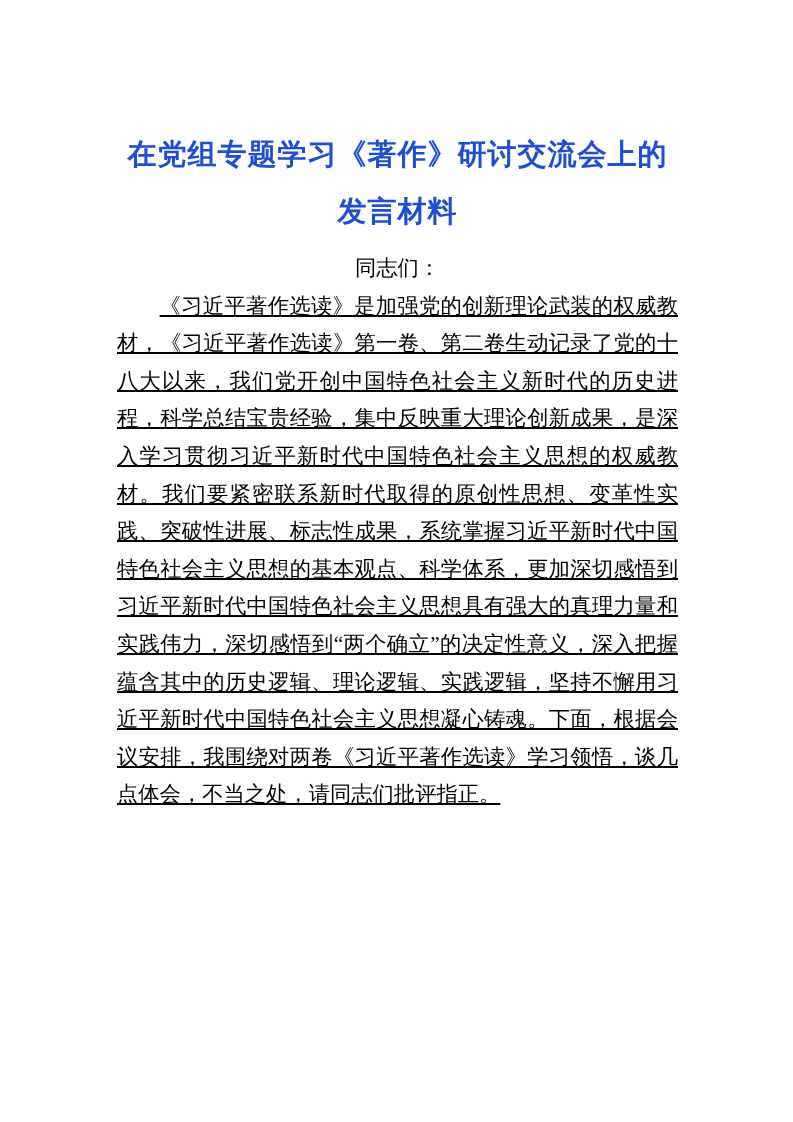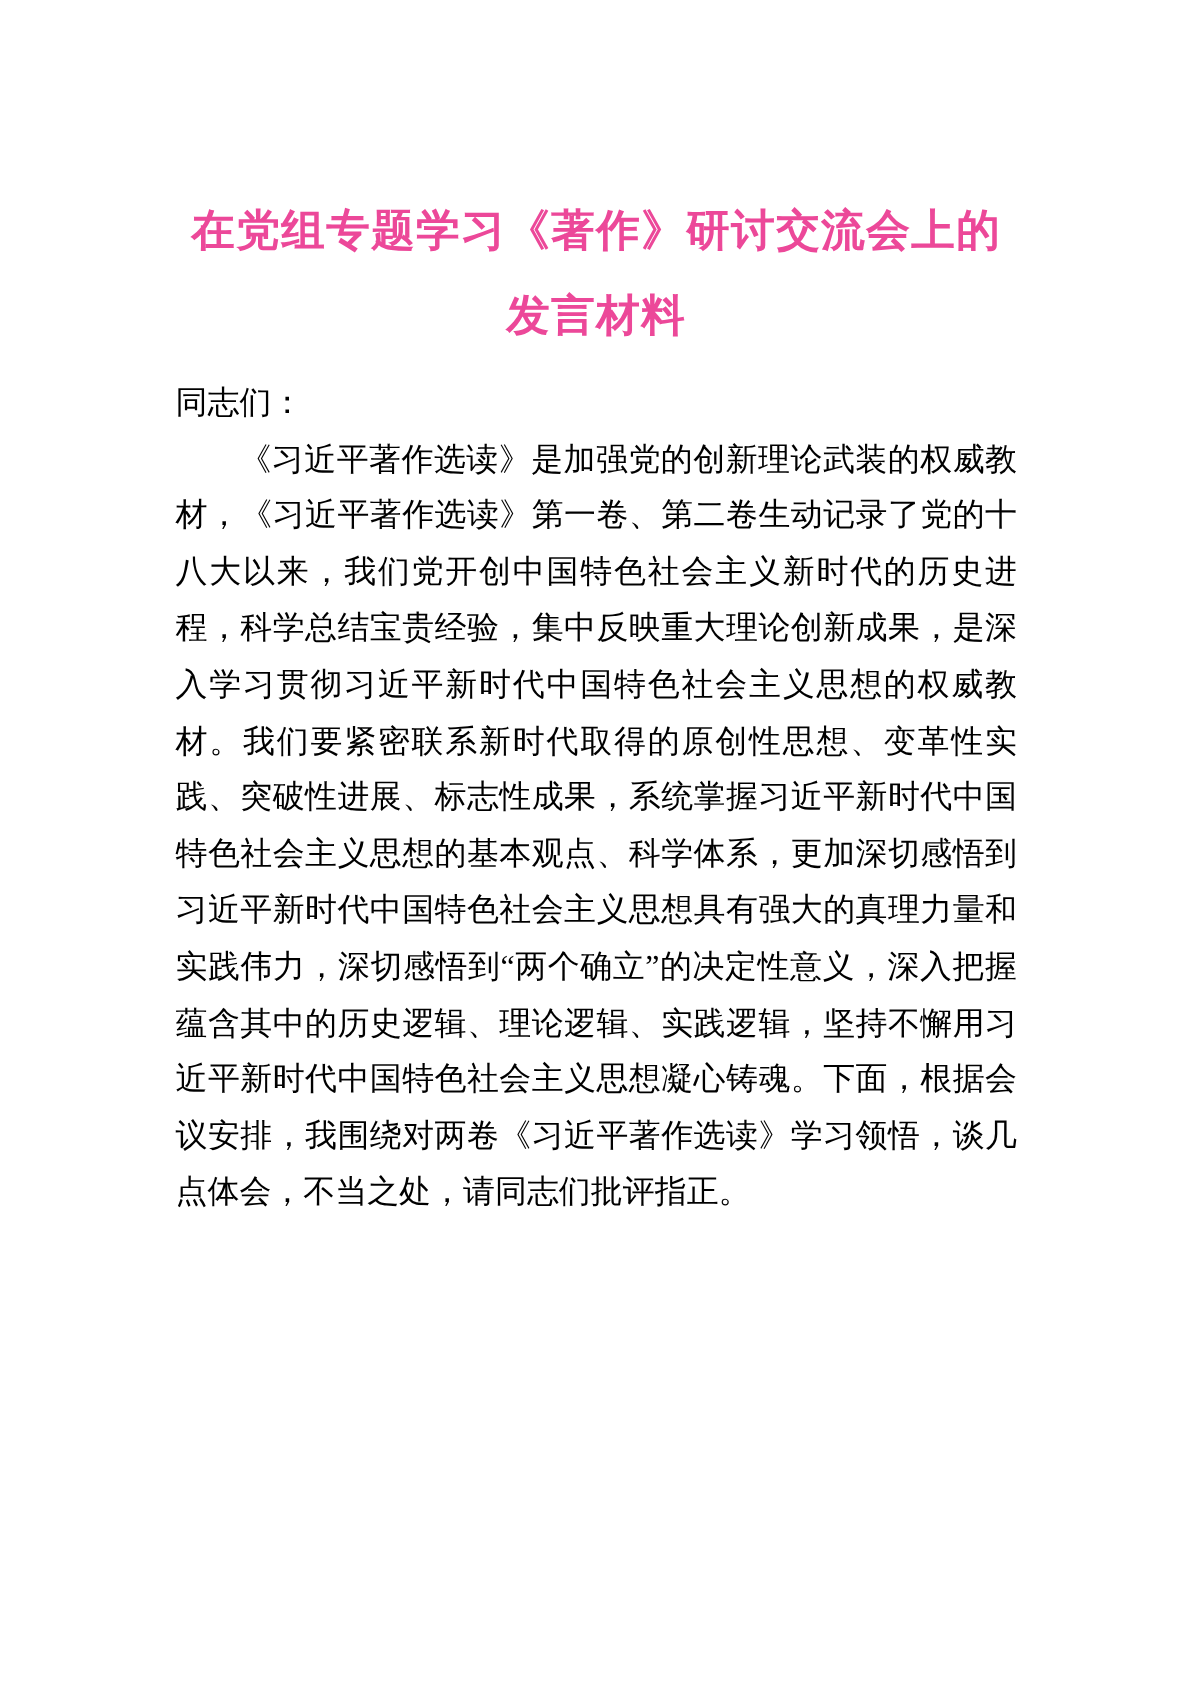--- a/index.html
+++ b/index.html
@@ -27,7 +27,7 @@
     line-height: 57px;
     text-align: center;
     letter-spacing: 1px;
-    color: #ec4899;
+    color: #1d4ed8;
   }
   .doc-body {
     font-size: 21.3px;

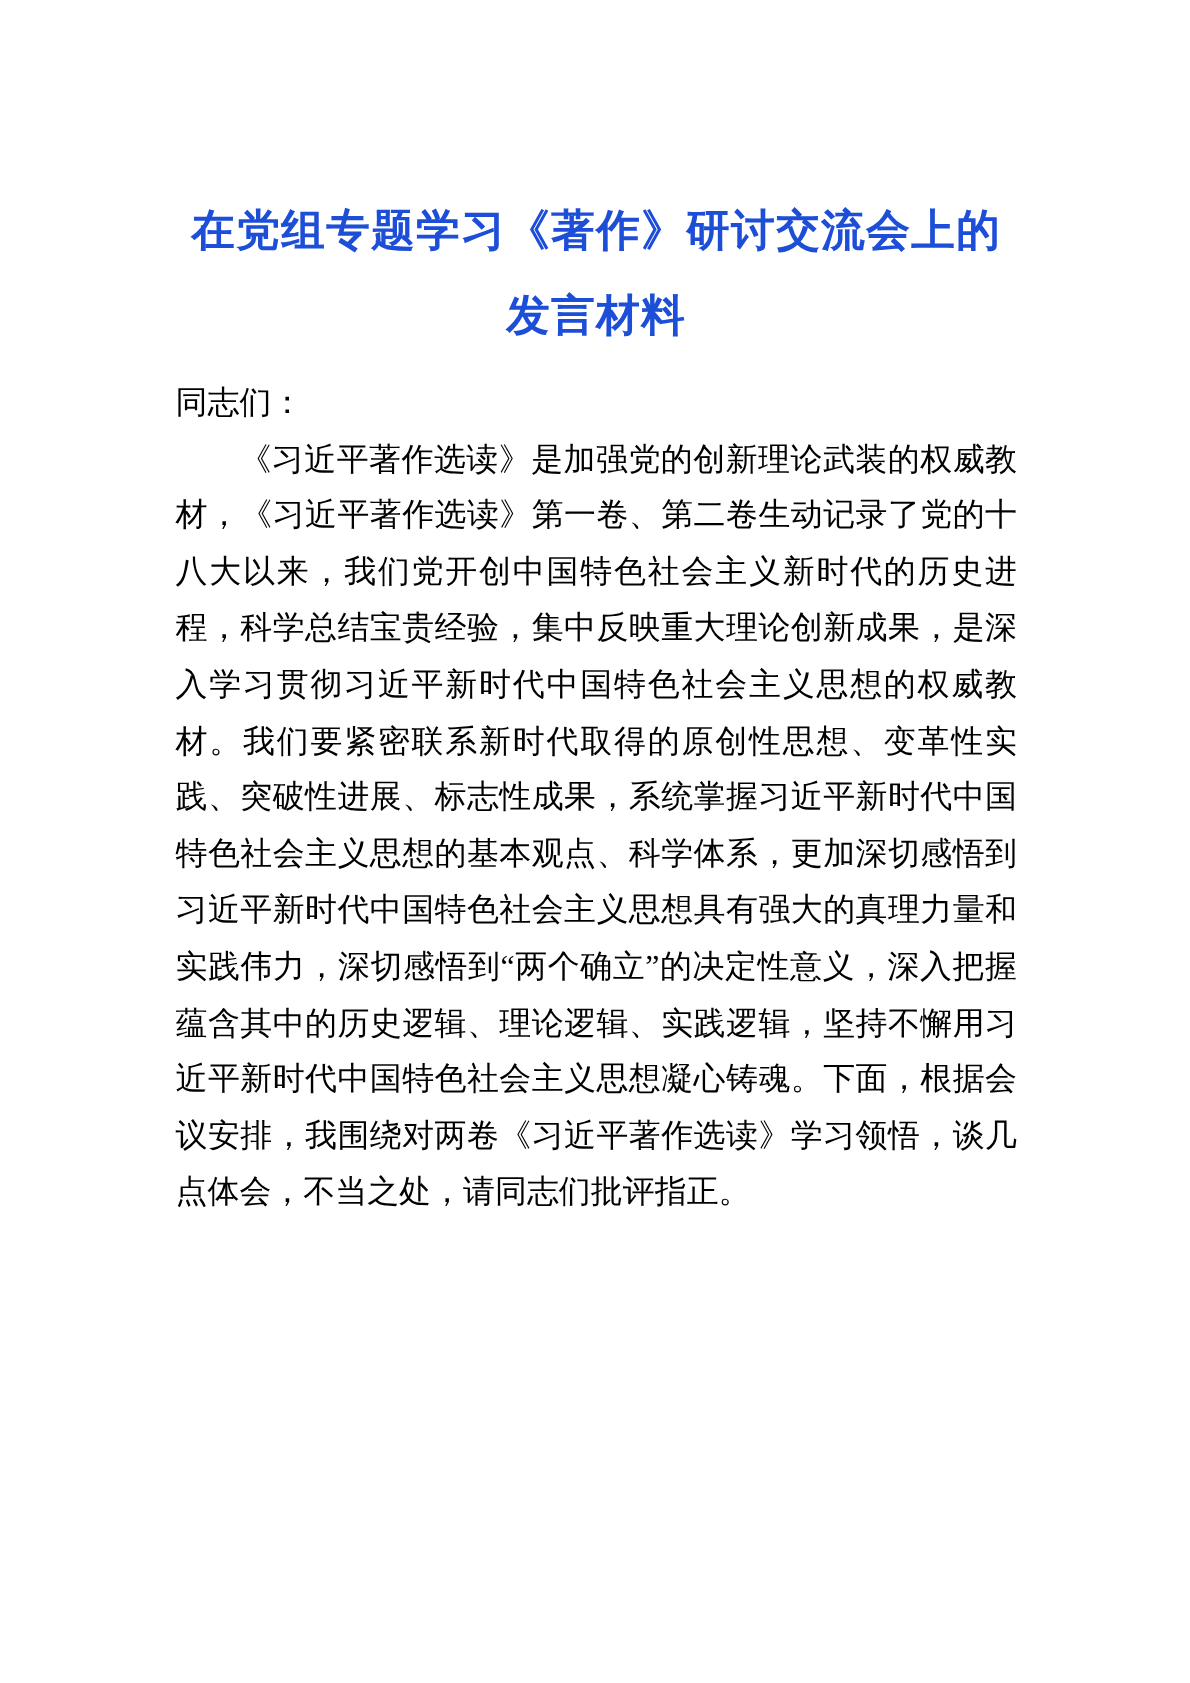--- a/index.html
+++ b/index.html
@@ -35,7 +35,7 @@
   }
   .salutation {
     margin: 0;
-    text-align: left;
+    text-align: center;
   }
   .body-para {
     margin: 0;

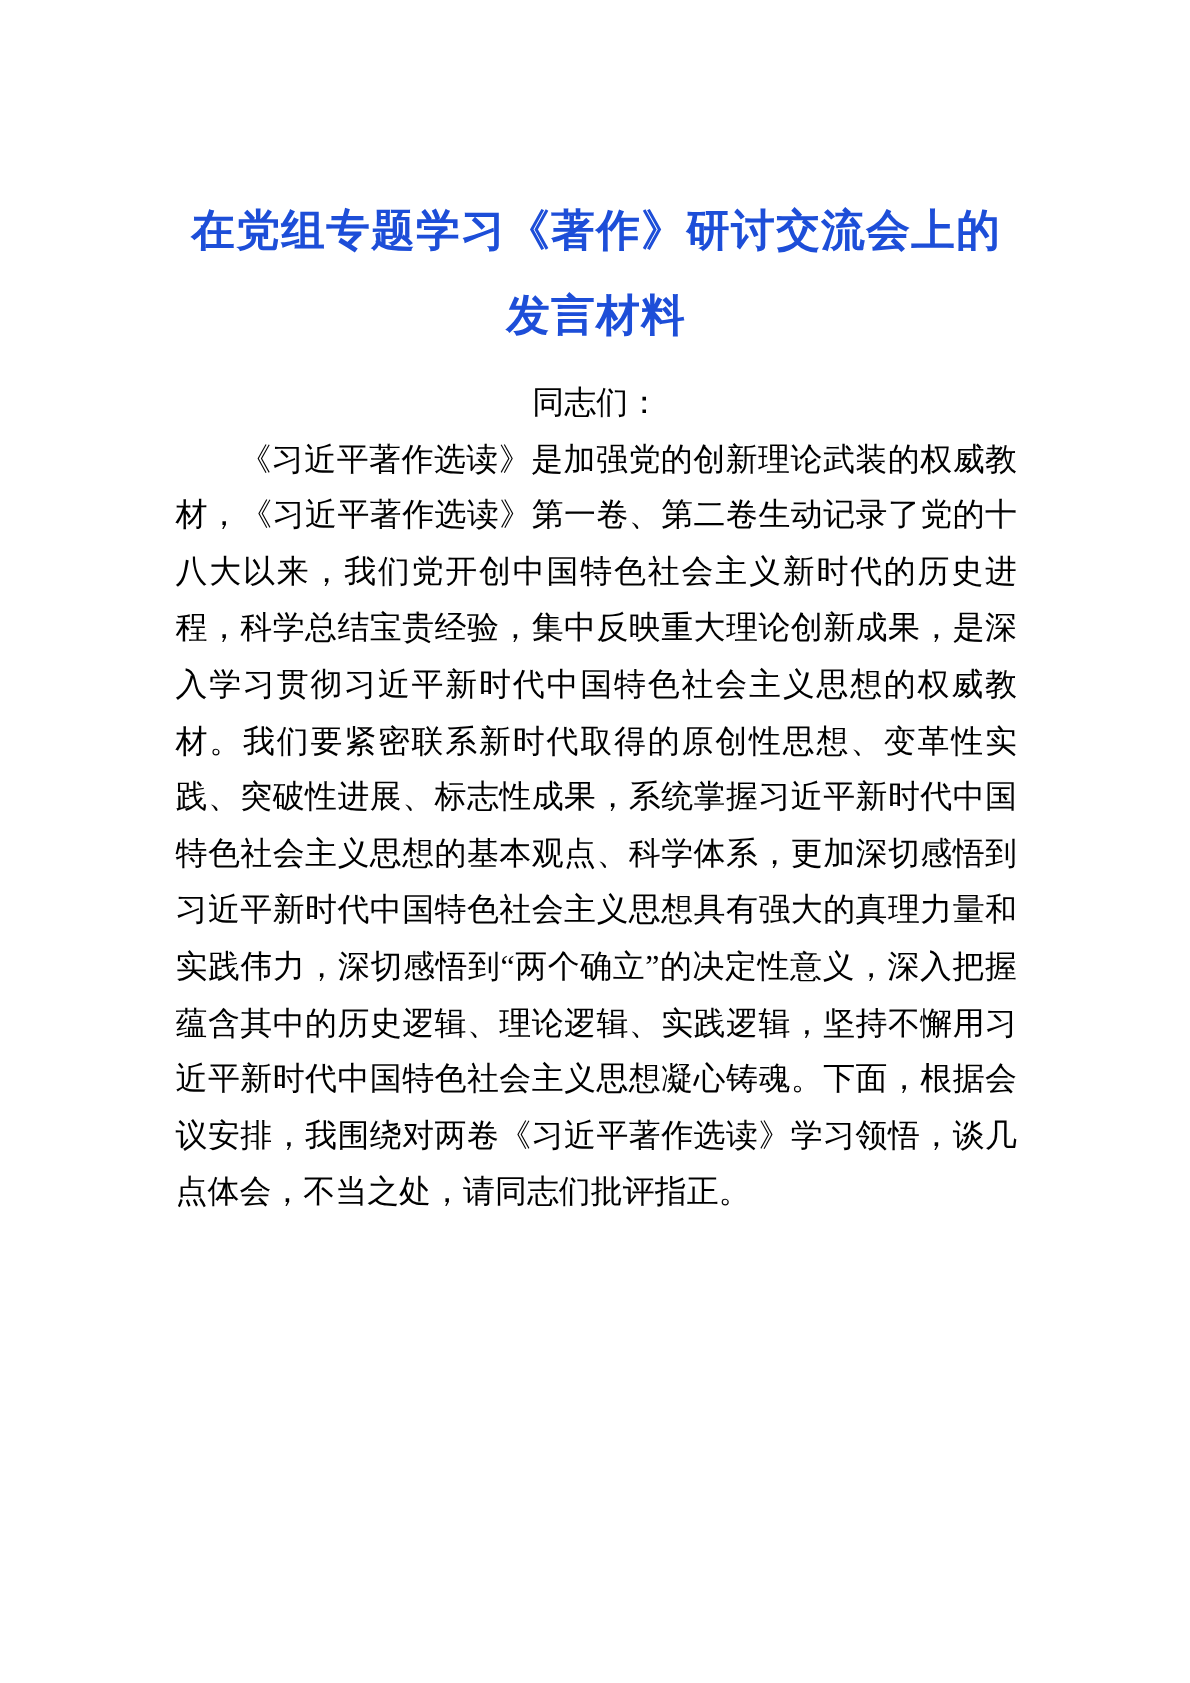--- a/index.html
+++ b/index.html
@@ -41,6 +41,7 @@
     margin: 0;
     text-align: justify;
     text-indent: 2em;
+    text-decoration: underline;
   }
   .bold-lead {
     font-weight: bold;

